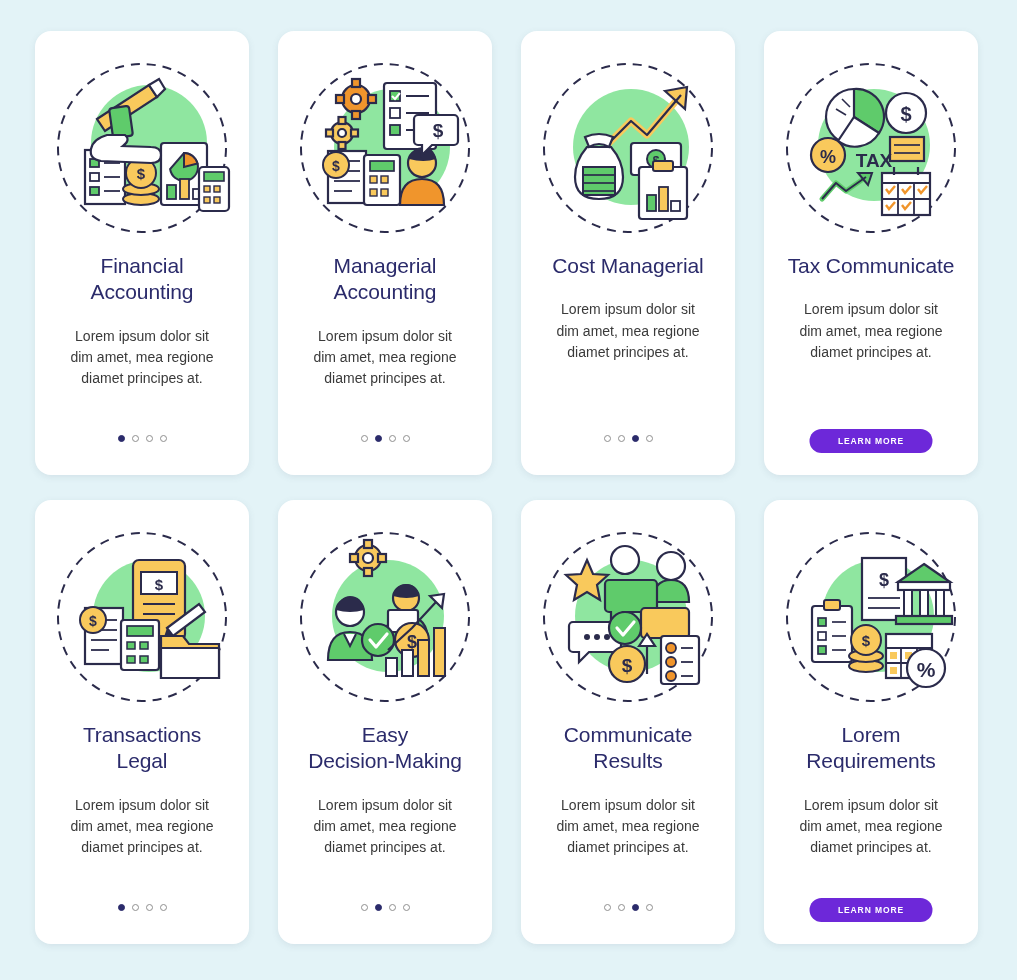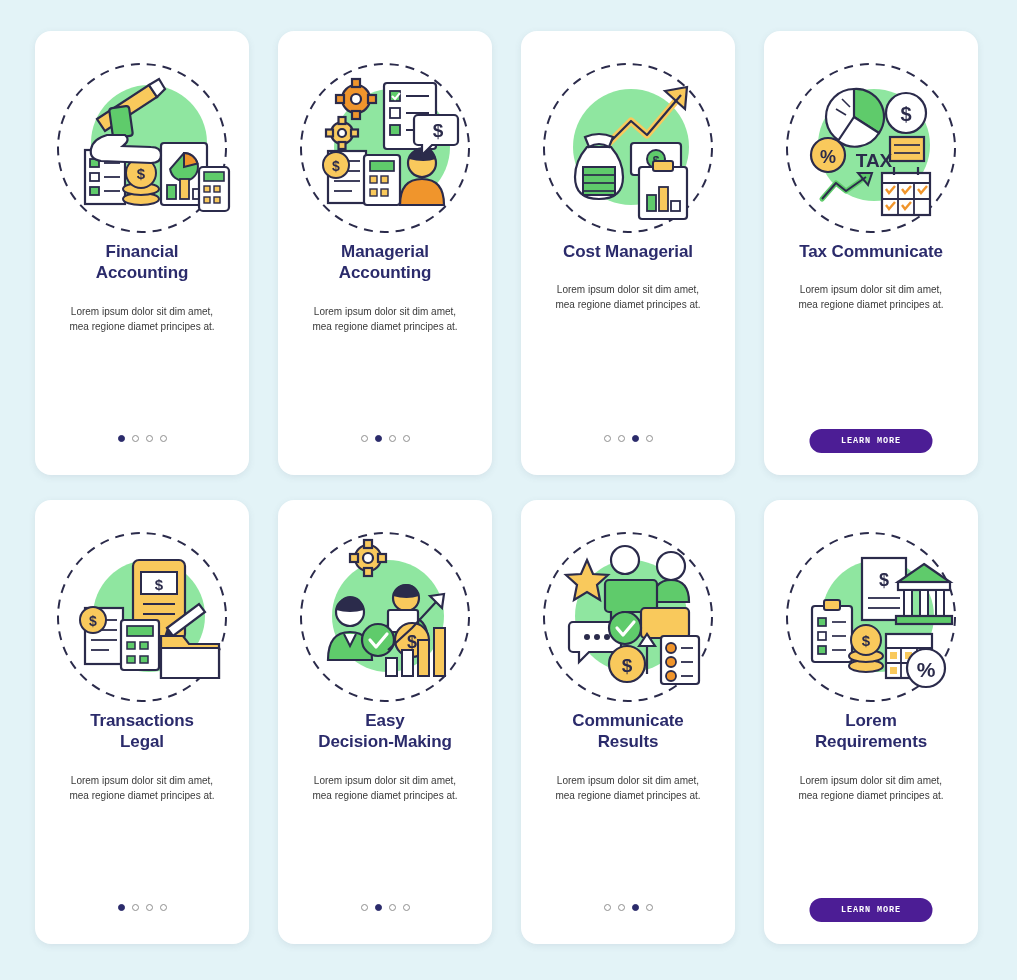--- a/index.html
+++ b/index.html
@@ -44,10 +44,11 @@
   .illus svg { display: block; }
   .title {
     color: #2b2b6b;
-    font-size: 17px;
-    font-weight: bold;
+    font-size: 21px;
+    font-weight: normal;
     text-align: center;
     line-height: 1.25;
+    margin-top: 12px;
     letter-spacing: -0.1px;
   }
   .desc {

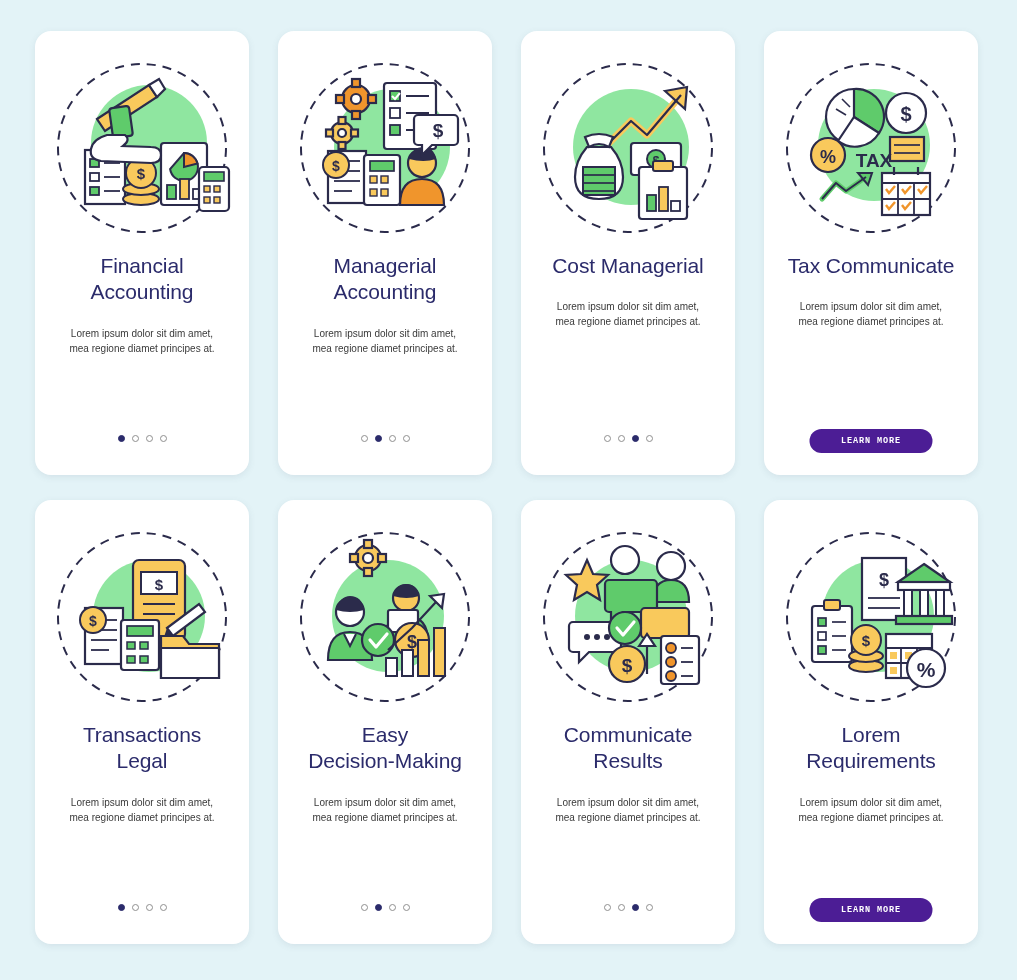--- a/index.html
+++ b/index.html
@@ -53,7 +53,7 @@
   }
   .desc {
     color: #3a3a3a;
-    font-size: 10px;
+    font-size: 14px;
     line-height: 1.52;
     text-align: center;
     margin-top: 20px;

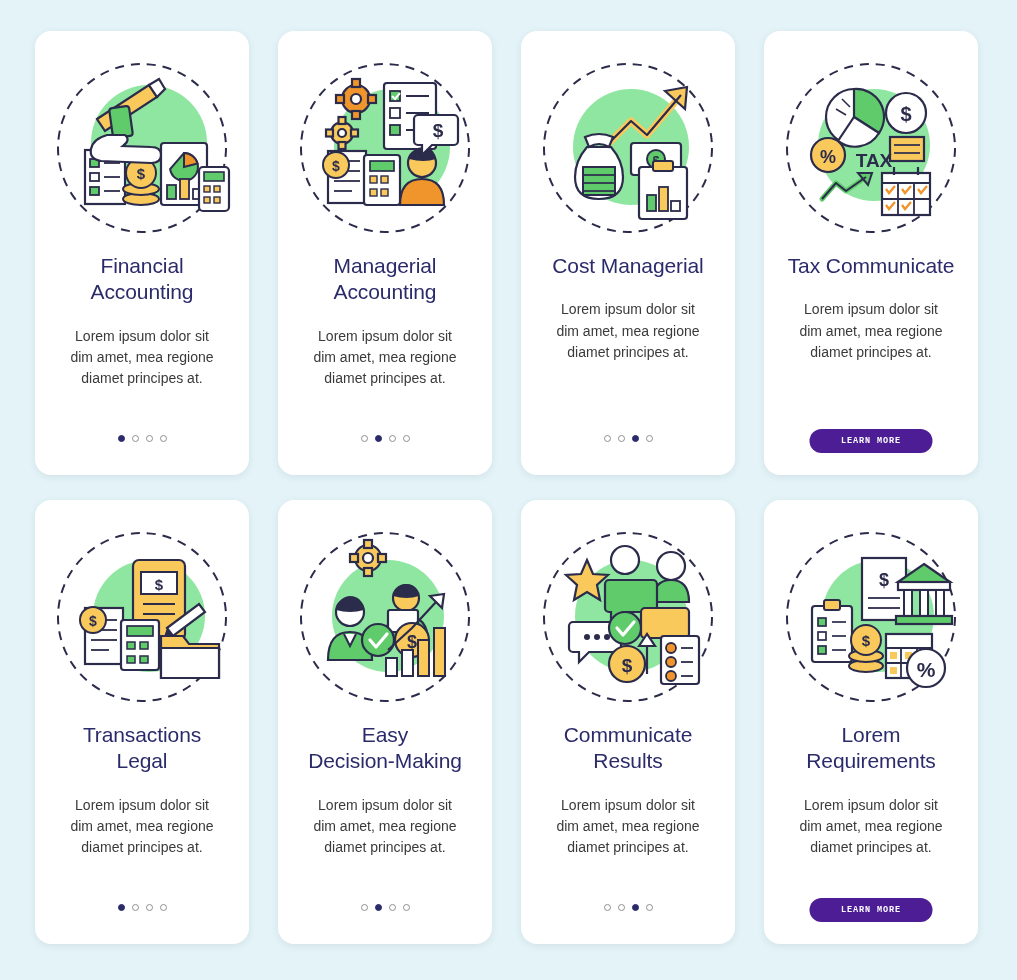--- a/index.html
+++ b/index.html
@@ -85,7 +85,7 @@
     bottom: 22px;
     left: 50%;
     transform: translateX(-50%);
-    background: #4c1d95;
+    background: #6d28d9;
     color: #ffffff;
     font-size: 8.5px;
     font-weight: bold;
@@ -95,7 +95,7 @@
     width: 123px;
     height: 24px;
     cursor: pointer;
-    font-family: Liberation Mono, monospace;
+    font-family: Liberation Sans, sans-serif;
   }
   
 </style>

